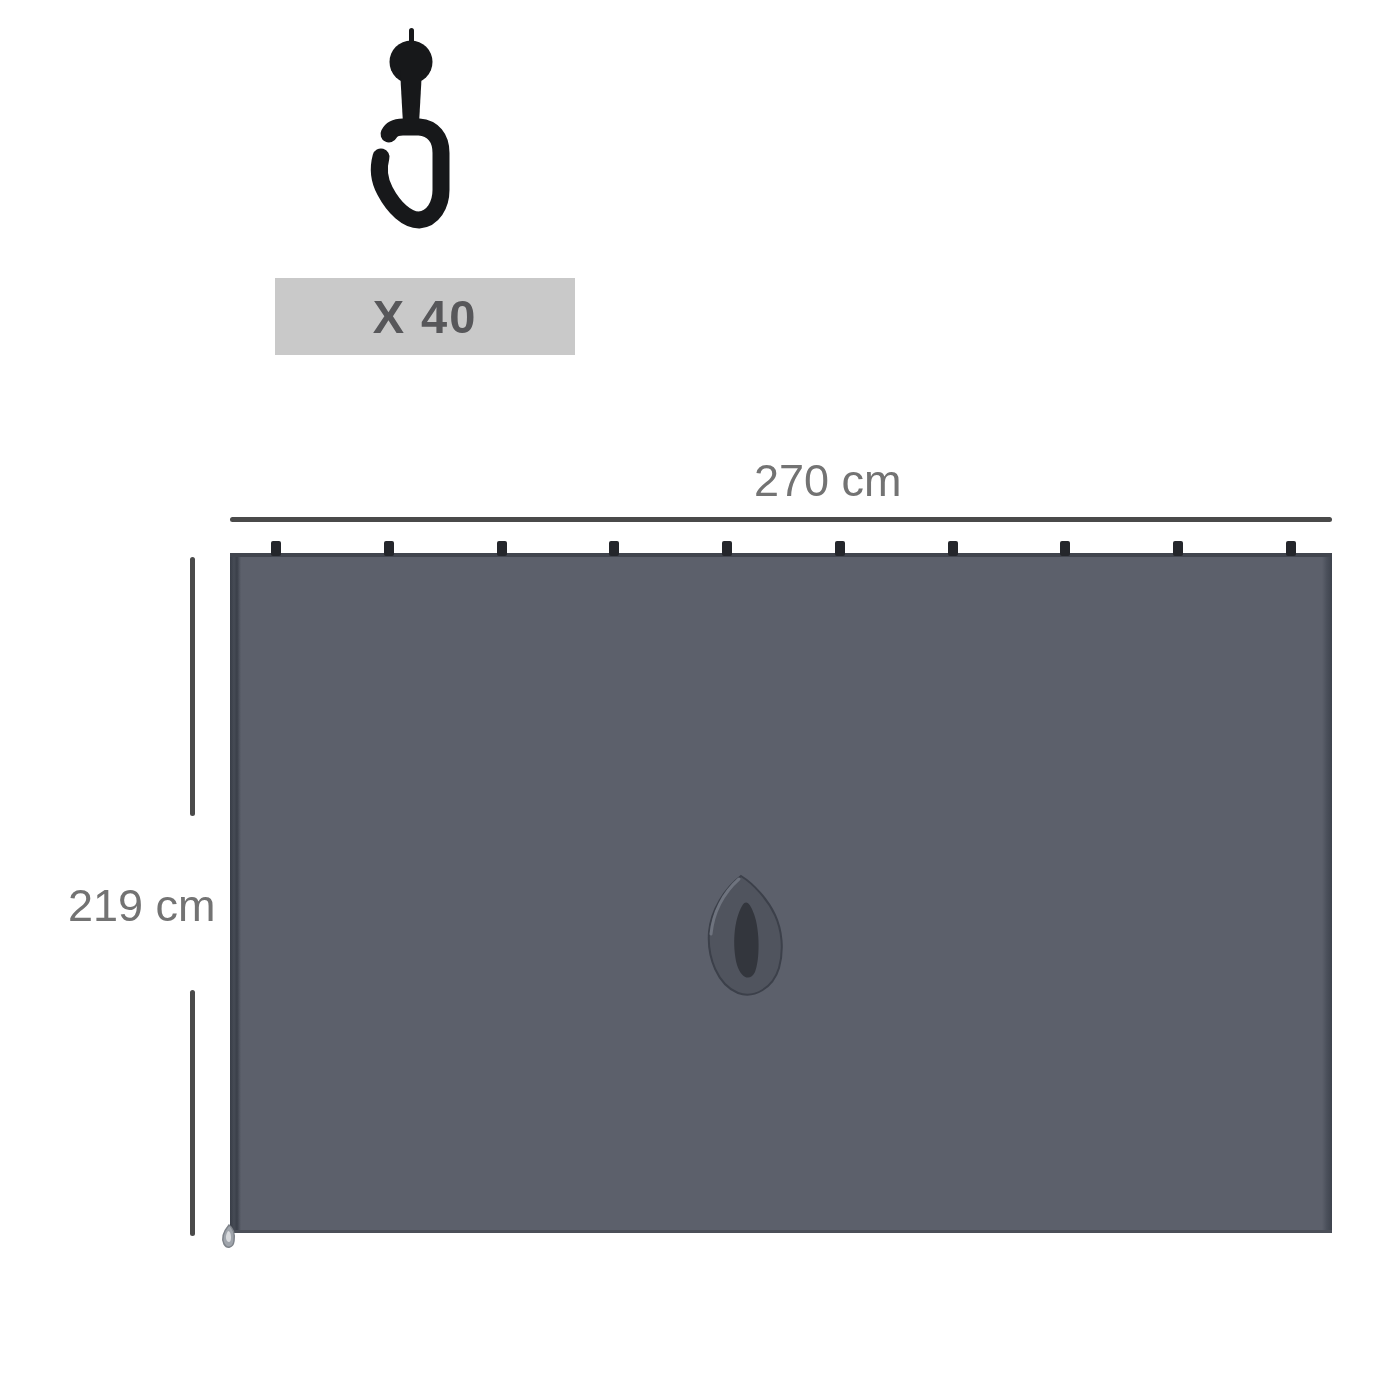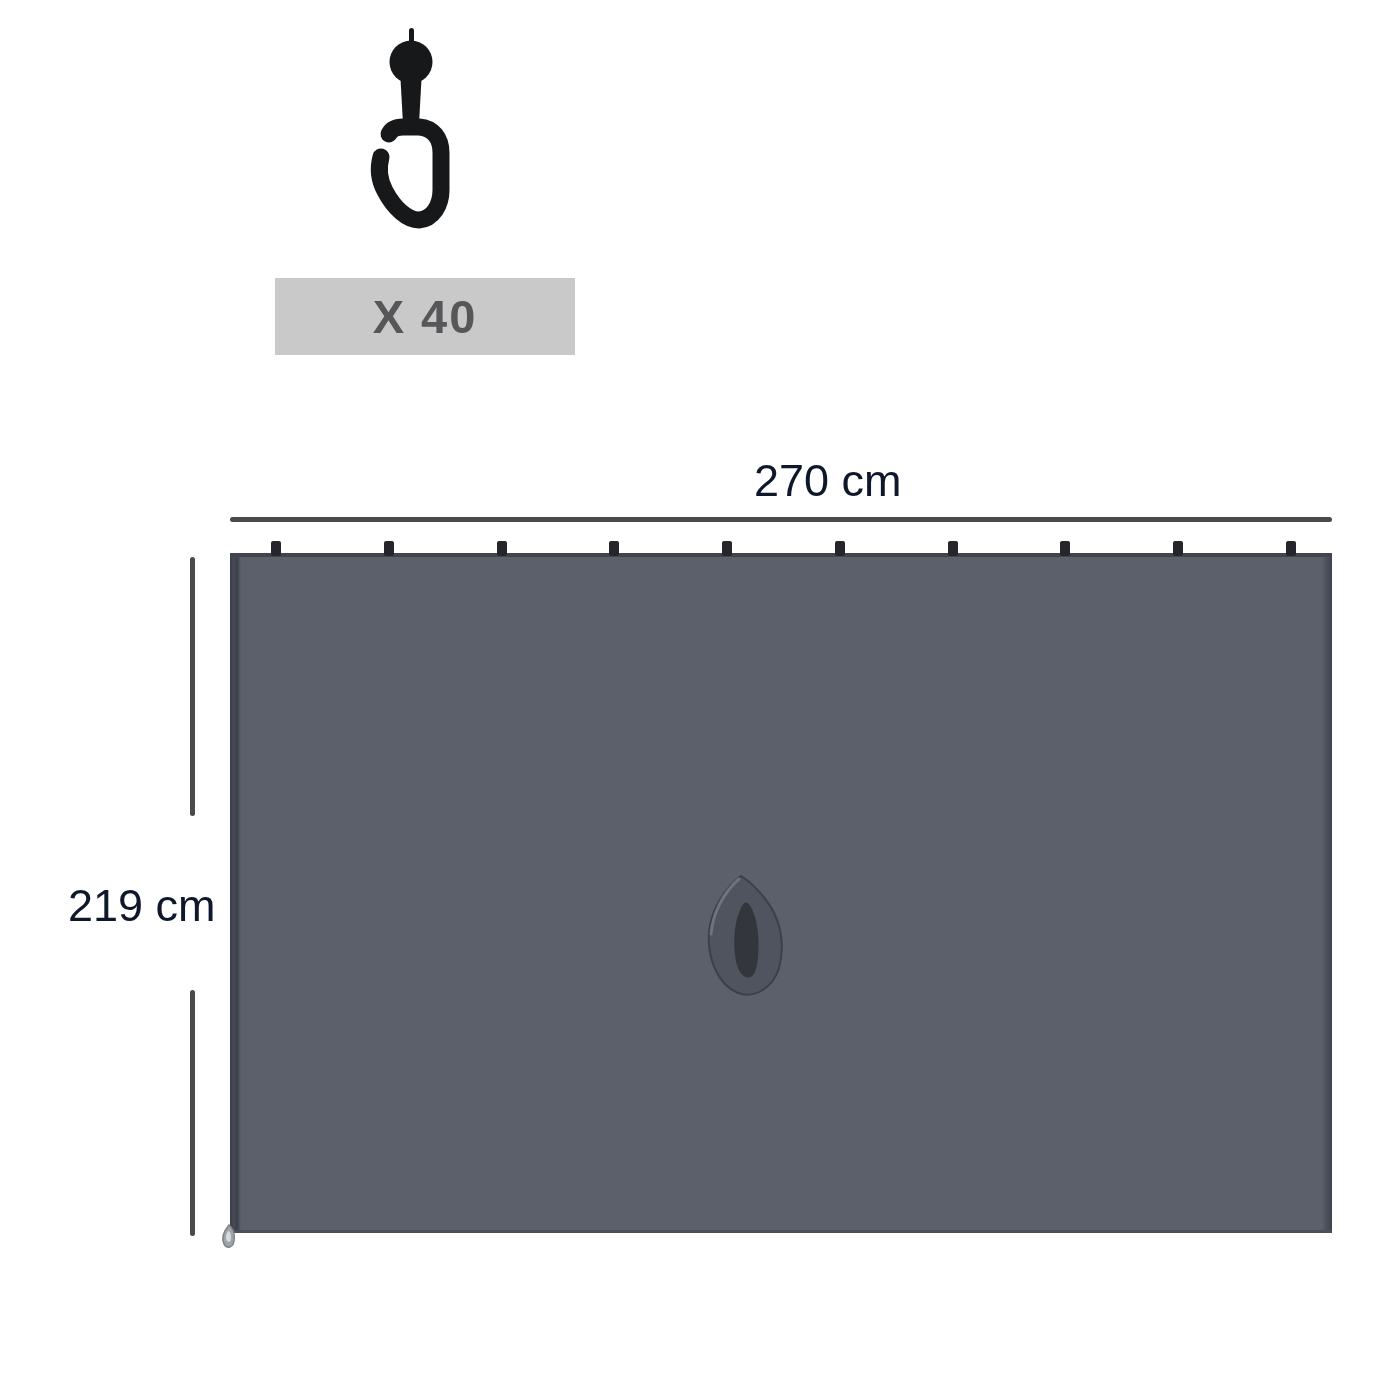--- a/index.html
+++ b/index.html
@@ -23,7 +23,7 @@
   }
   
   .dim-label{
-    position:absolute;color:#0f172a;font-size:45px;font-weight:500;
+    position:absolute;color:#737373;font-size:45px;font-weight:500;
     white-space:nowrap;
   }
   .width-label{left:712px;top:455px;}

